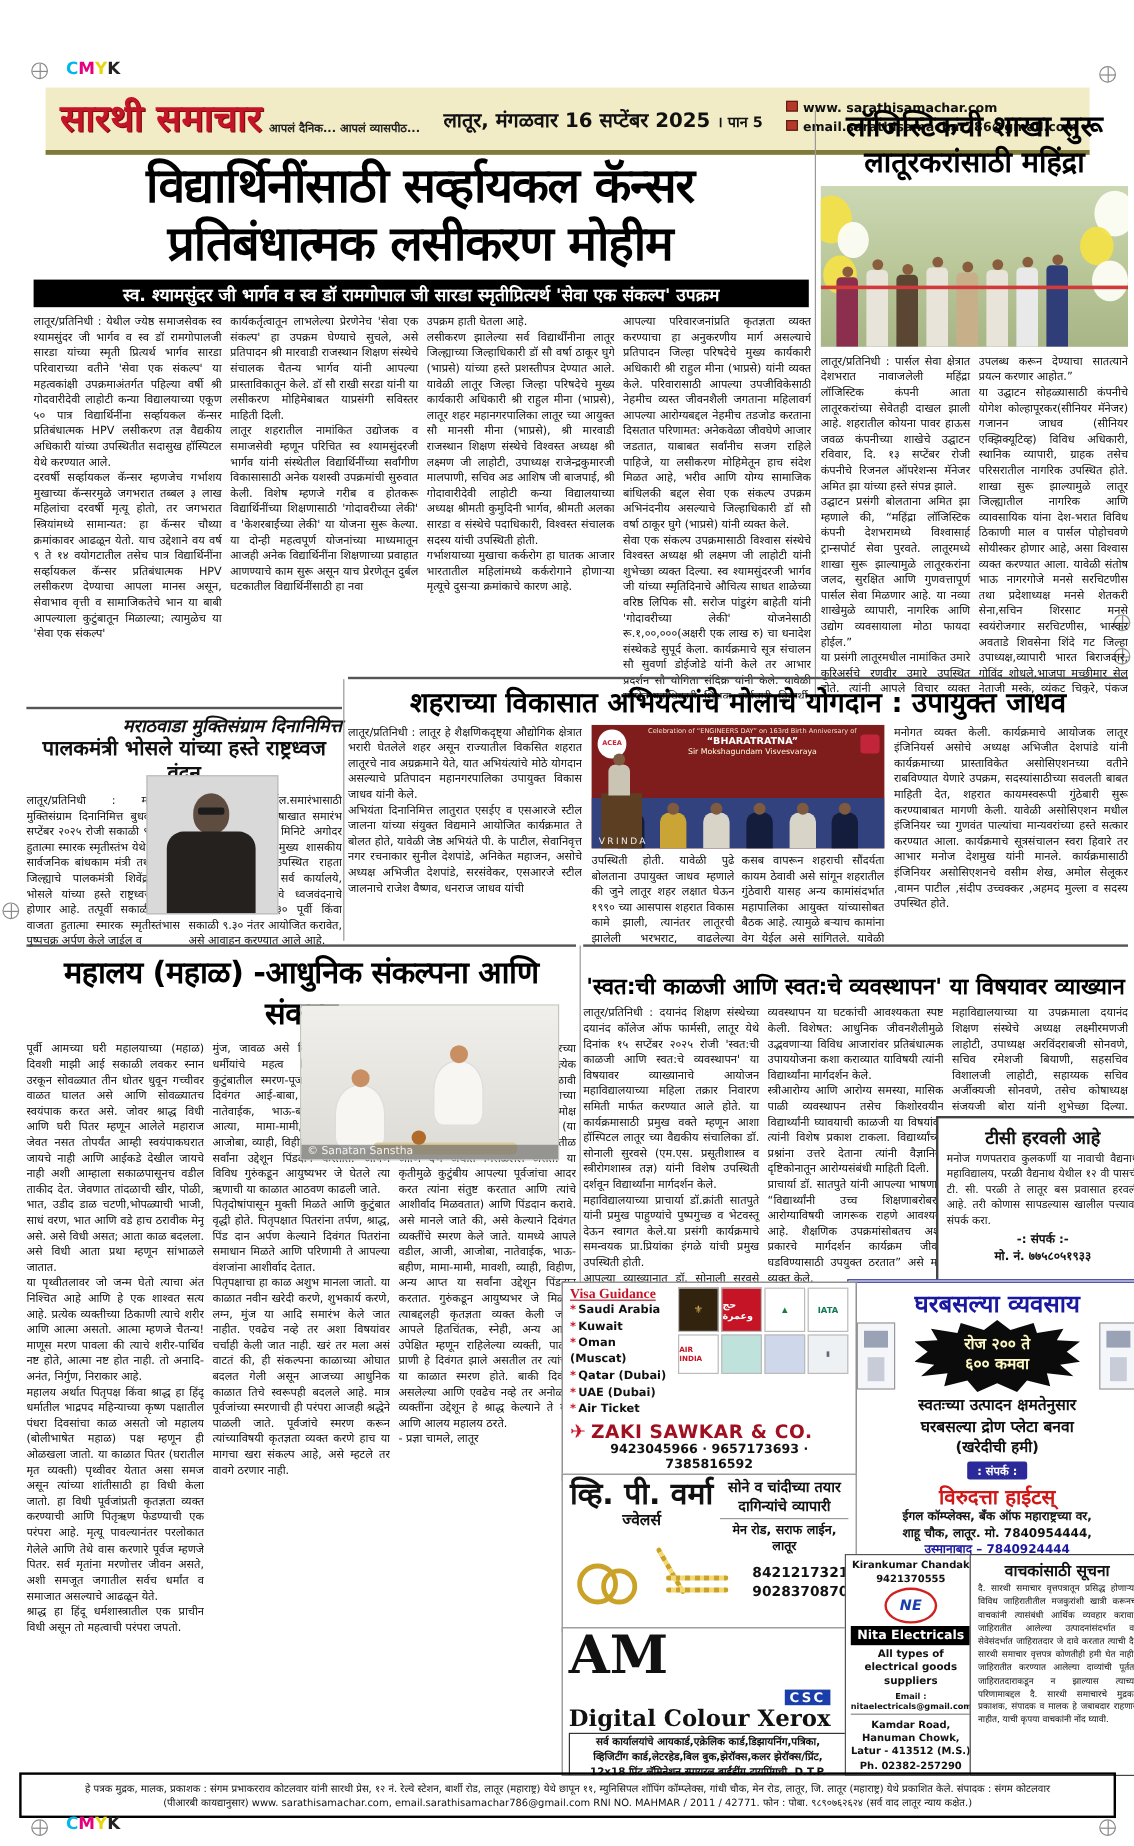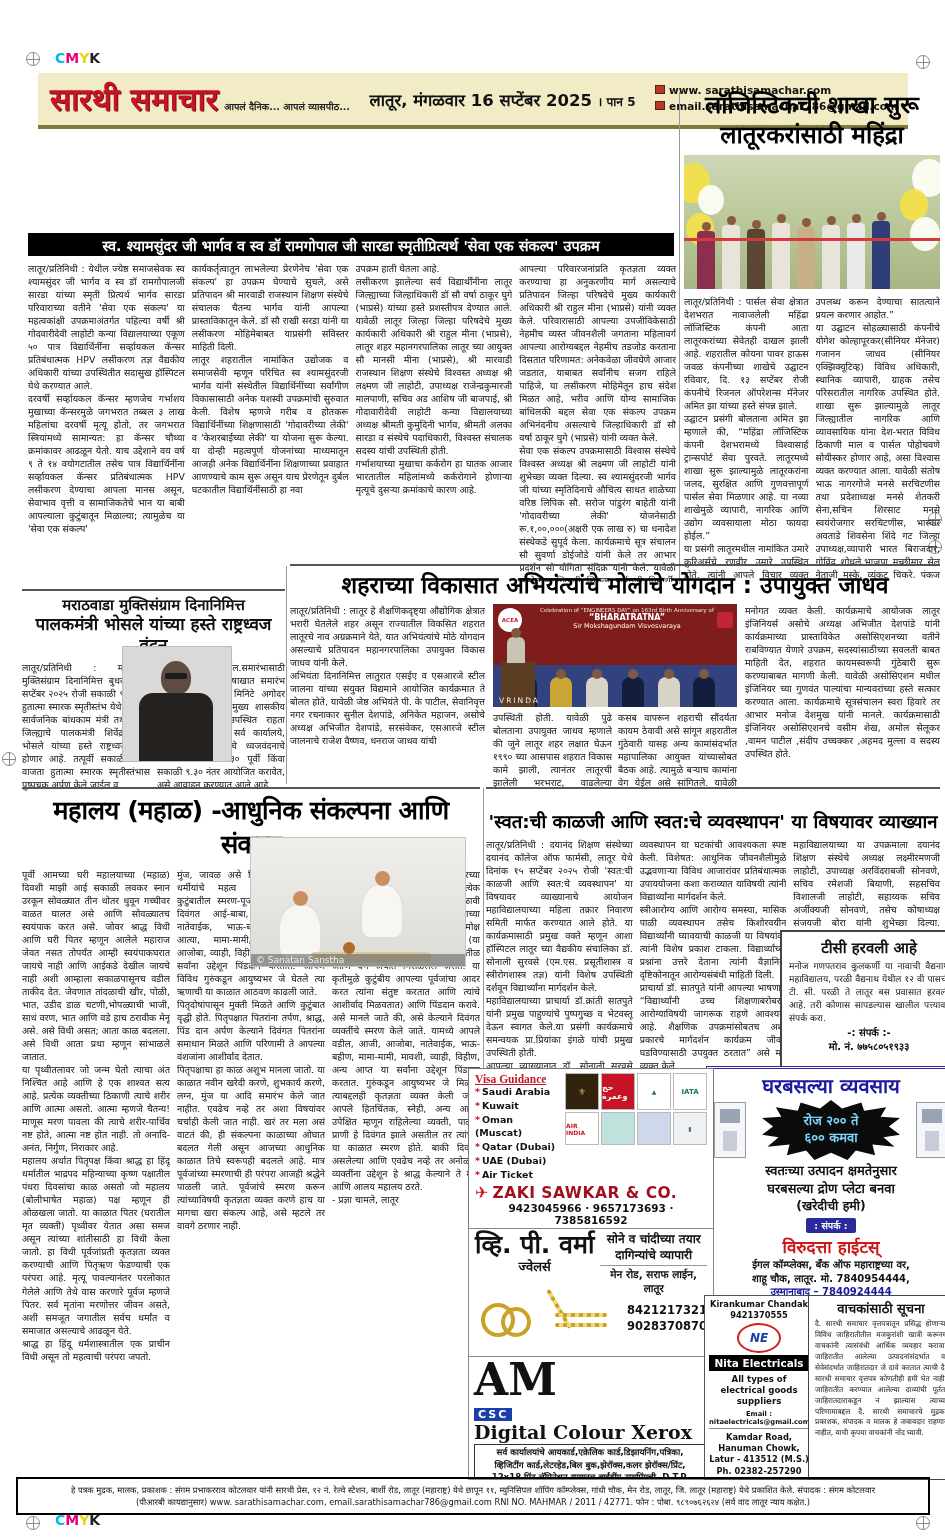--- a/index.html
+++ b/index.html
@@ -199,6 +199,10 @@
     </div>
   </div>
 
+  <div class="abs hl" id="lead-h">
+    <div>विद्यार्थिनींसाठी सर्व्हायकल कॅन्सर</div>
+    <div>प्रतिबंधात्मक लसीकरण मोहीम</div>
+  </div>
   <div class="abs" id="lead-kick">स्व. श्यामसुंदर जी भार्गव व स्व डॉ रामगोपाल जी सारडा स्मृतीप्रित्यर्थ 'सेवा एक संकल्प' उपक्रम</div>
   <div class="abs bodycols" id="lead-body">
     <div class="col">लातूर/प्रतिनिधी : येथील ज्येष्ठ समाजसेवक स्व श्यामसुंदर जी भार्गव व स्व डॉ रामगोपालजी सारडा यांच्या स्मृती प्रित्यर्थ भार्गव सारडा परिवाराच्या वतीने 'सेवा एक संकल्प' या महत्वकांक्षी उपक्रमाअंतर्गत पहिल्या वर्षी श्री गोदवारीदेवी लाहोटी कन्या विद्यालयाच्या एकूण ५० पात्र विद्यार्थिनींना सर्व्हायकल कॅन्सर प्रतिबंधात्मक HPV लसीकरण तज्ञ वैद्यकीय अधिकारी यांच्या उपस्थितीत सदासुख हॉस्पिटल येथे करण्यात आले.

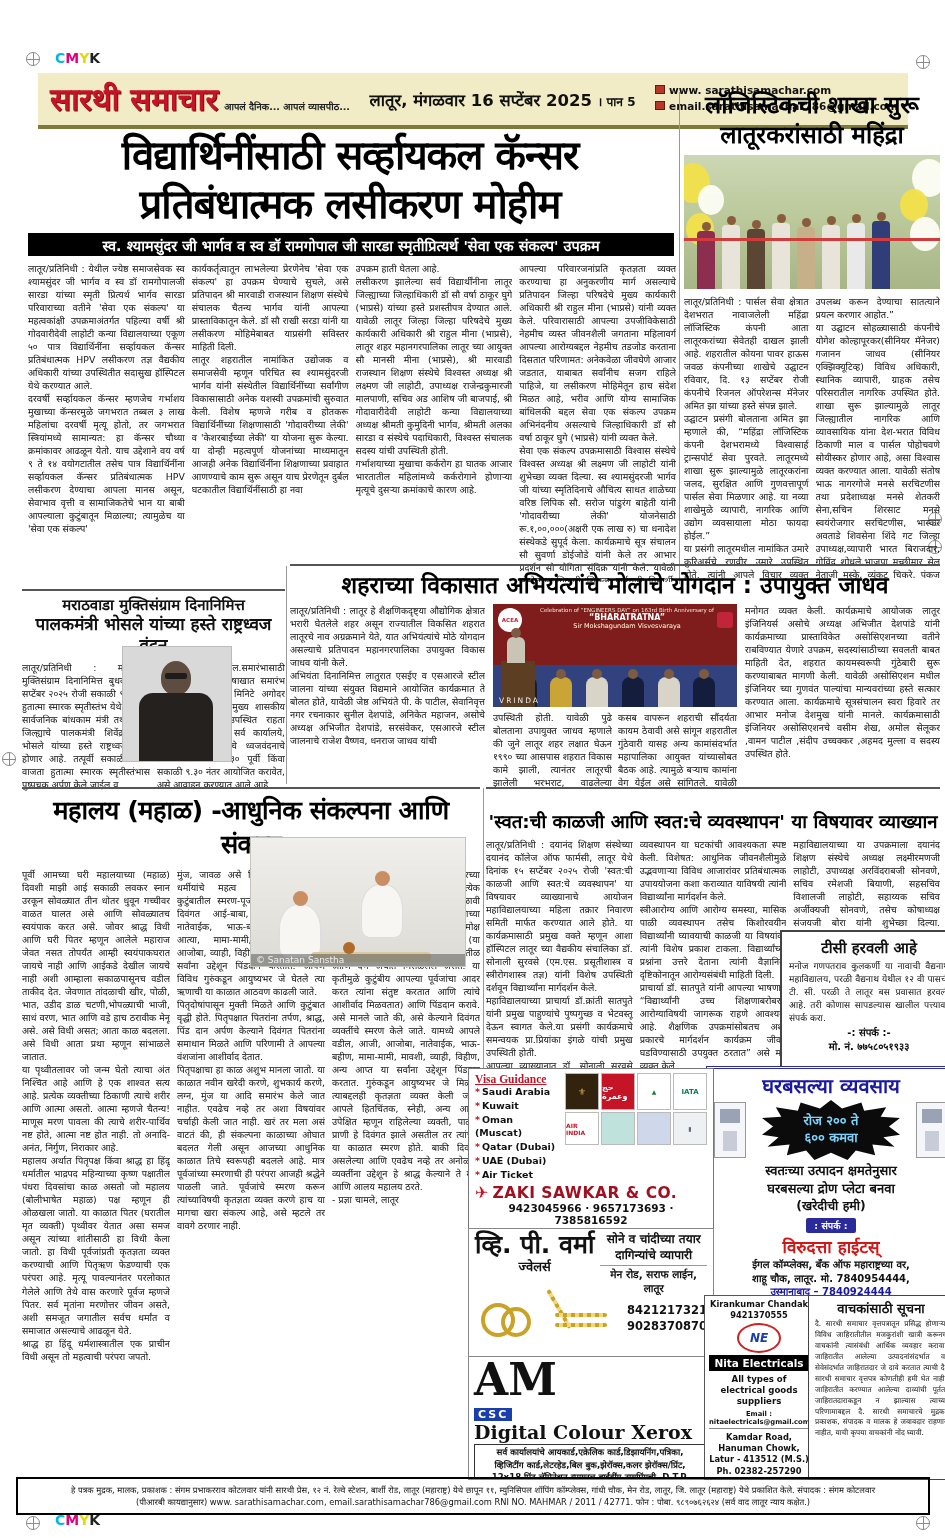--- a/index.html
+++ b/index.html
@@ -48,7 +48,7 @@
   #mahindra-cols{margin-top:6px;height:283px;}
   
   #flagsec{left:22px;top:589px;width:263px;height:194px;padding-top:3px;}
-  #flag-h1{font-size:15px;font-weight:800;text-align:center;}
+  #flag-h1{font-size:15px;font-weight:800;text-align:right;font-style:italic;}
   #flag-h2{font-size:17px;font-weight:800;text-align:center;line-height:1.25;}
   #flag-body{margin-top:4px;height:142px;}
   #flag-photo{position:absolute;left:100px;top:55px;width:108px;height:114px;background:#d9d9d9;

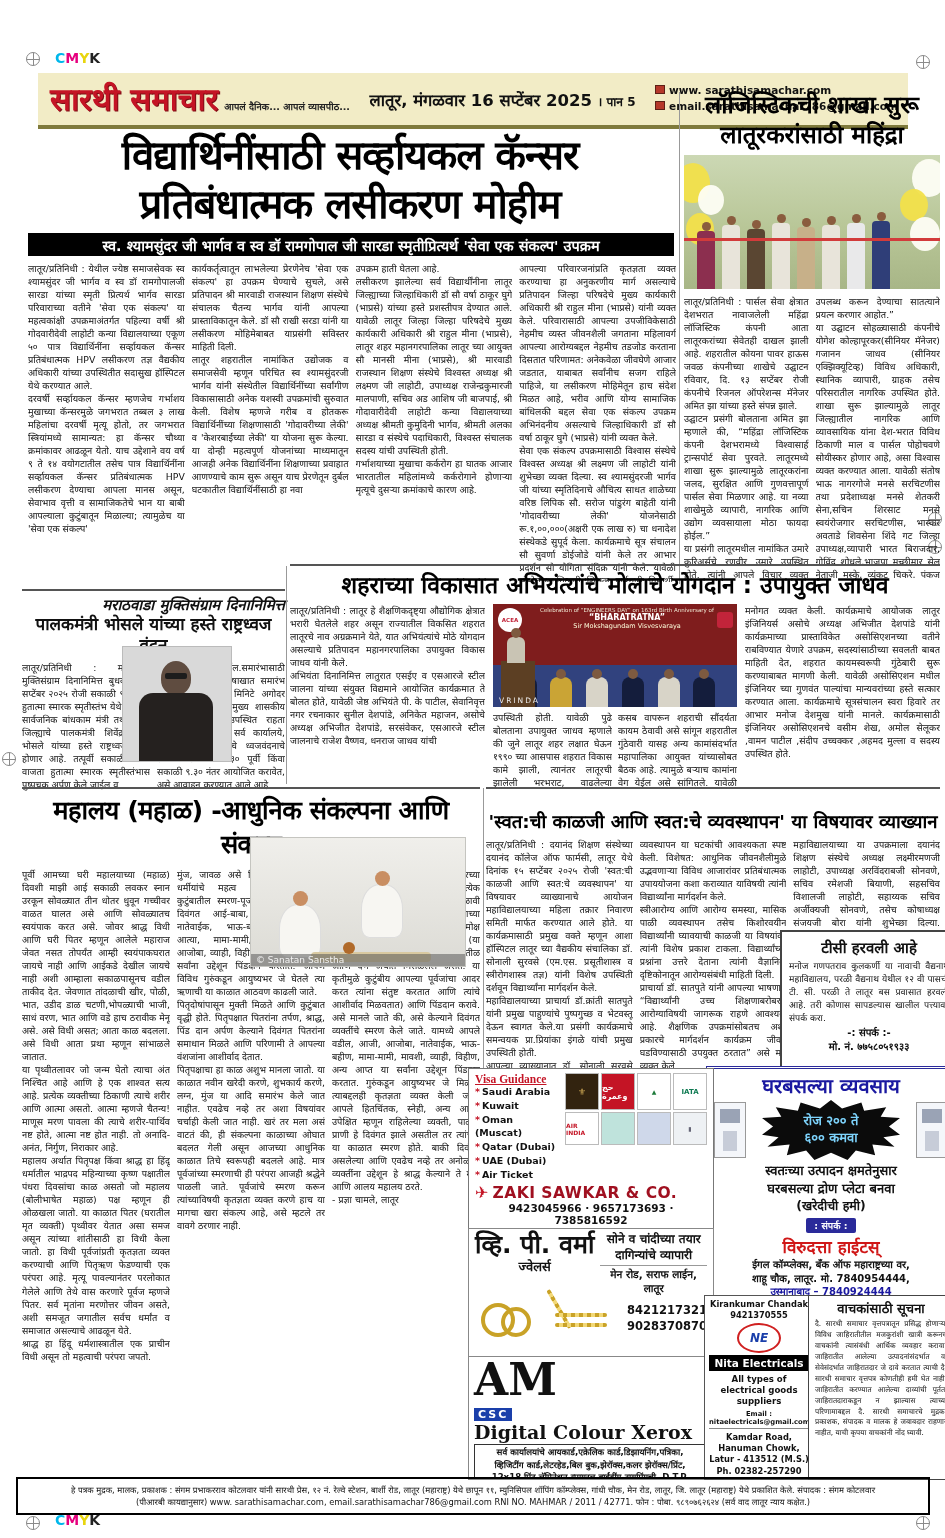--- a/index.html
+++ b/index.html
@@ -110,7 +110,7 @@
   .machine{width:30px;height:54px;border:1px solid #999;background:#f4f6fa;position:relative;}
   .machine::before{content:"";position:absolute;left:5px;top:6px;right:5px;height:14px;background:#9aa3b5;}
   .machine::after{content:"";position:absolute;left:8px;bottom:6px;right:8px;height:20px;background:#c7ccd8;}
-  #burst{width:138px;height:60px;background:#0b0b0b;color:#7dd3fc;font-weight:900;font-size:13px;line-height:1.3;
+  #burst{width:138px;height:60px;background:#0b0b0b;color:#fef9c3;font-weight:900;font-size:13px;line-height:1.3;
     display:flex;flex-direction:column;align-items:center;justify-content:center;
     clip-path:polygon(50% 0,58% 14%,72% 4%,74% 18%,90% 12%,86% 28%,100% 30%,92% 44%,100% 58%,88% 62%,96% 78%,80% 74%,82% 92%,68% 84%,62% 100%,50% 88%,38% 100%,32% 84%,18% 92%,20% 74%,4% 78%,12% 62%,0 58%,8% 44%,0 30%,14% 28%,10% 12%,26% 18%,28% 4%,42% 14%);}
   #ghar-l1,#ghar-l2{font-size:13px;font-weight:800;}

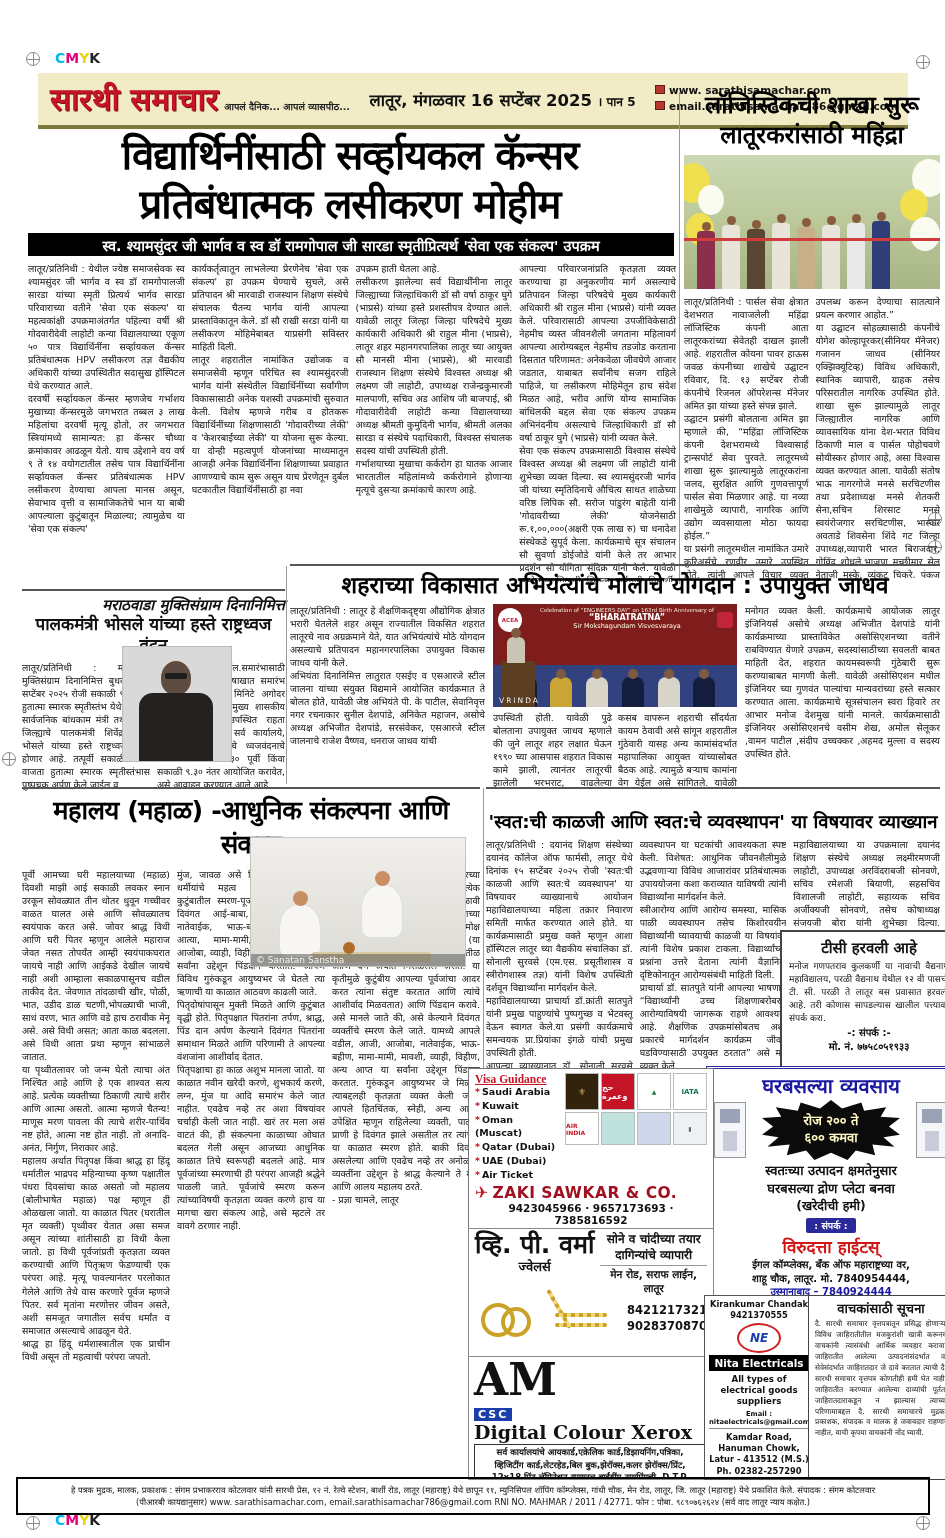--- a/index.html
+++ b/index.html
@@ -156,7 +156,7 @@
   #amad{left:468px;top:1356px;width:232px;height:116px;border:1.5px solid #888;padding:3px 5px;text-align:center;}
   #am-row{display:flex;align-items:flex-start;justify-content:center;gap:3px;flex-direction:column;}
   #am-big{font-family:"DejaVu Serif",serif;font-size:44px;font-weight:900;line-height:.9;}
-  #am-right{text-align:left;}
+  #am-right{text-align:right;}
   #am-csc{display:inline-block;background:#1a3faa;color:#fff;font-size:11px;font-weight:800;padding:0 4px;letter-spacing:2px;}
   #am-title{font-family:"DejaVu Serif",serif;font-size:19px;font-weight:700;line-height:1.1;}
   #am-serv{border:1px solid #333;font-size:8.6px;font-weight:700;line-height:1.45;padding:1px 2px;margin-top:2px;white-space:pre-line;}

